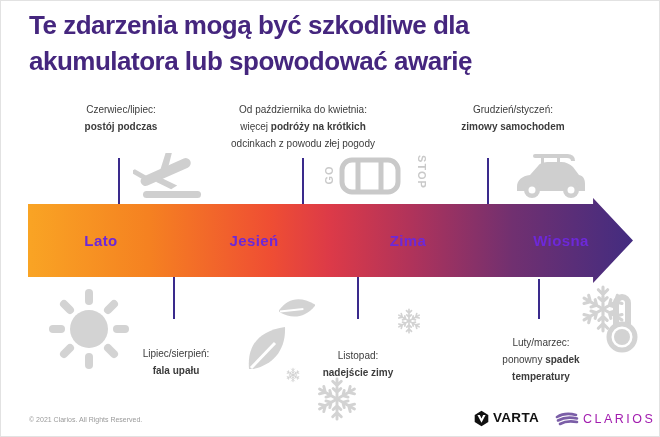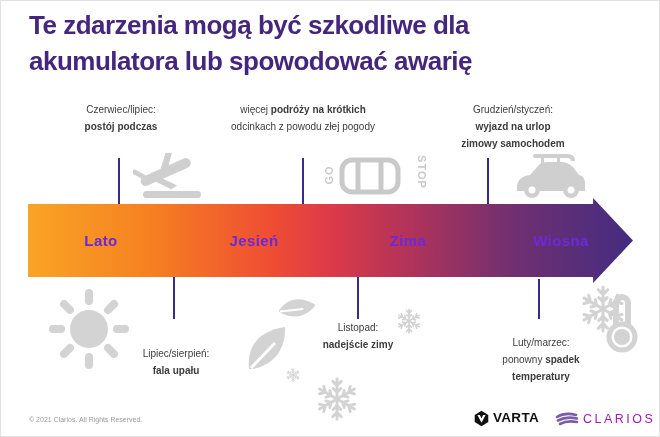--- a/index.html
+++ b/index.html
@@ -91,6 +91,7 @@
   </div>
 
   <div class="callout" style="left:302px;top:100px;">
+    <div>Od października do kwietnia:</div>
     <div><span>więcej </span><span class="bold">podróży na krótkich</span></div>
     <div>odcinkach z powodu złej pogody</div>
   </div>

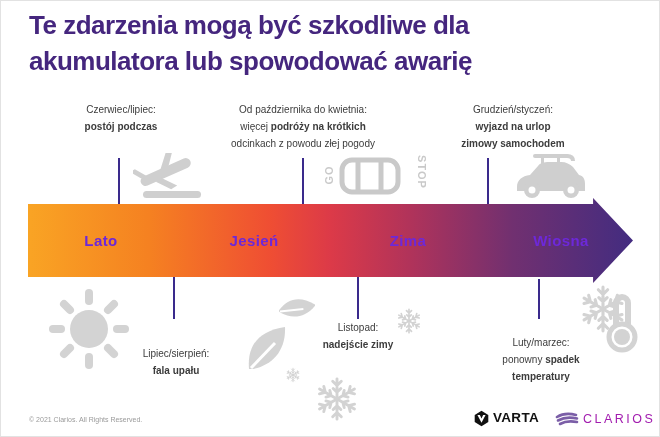--- a/index.html
+++ b/index.html
@@ -98,7 +98,6 @@
 
   <div class="callout" style="left:512px;top:100px;">
     <div>Grudzień/styczeń:</div>
-    <div class="bold">wyjazd na urlop</div>
     <div class="bold">zimowy samochodem</div>
   </div>
 

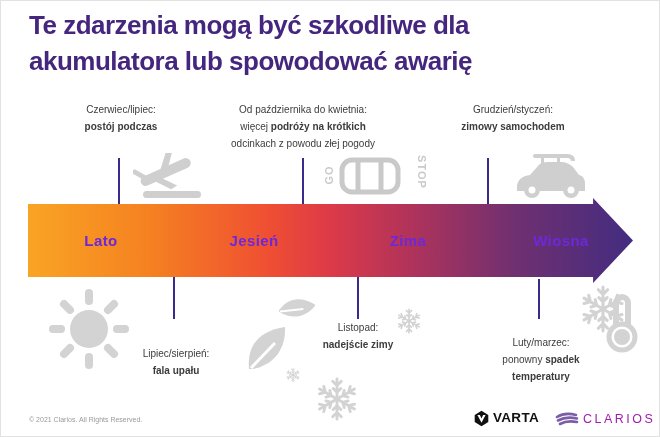--- a/index.html
+++ b/index.html
@@ -106,7 +106,7 @@
     <div class="bold">fala upału</div>
   </div>
 
-  <div class="callout" style="left:357px;top:318px;">
+  <div class="callout" style="left:357px;top:346px;">
     <div>Listopad:</div>
     <div class="bold">nadejście zimy</div>
   </div>

